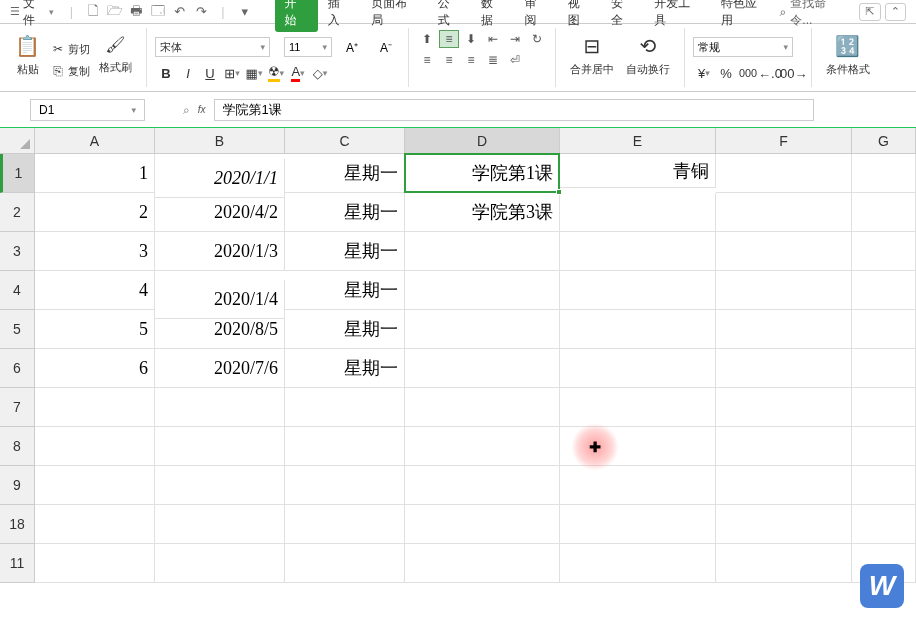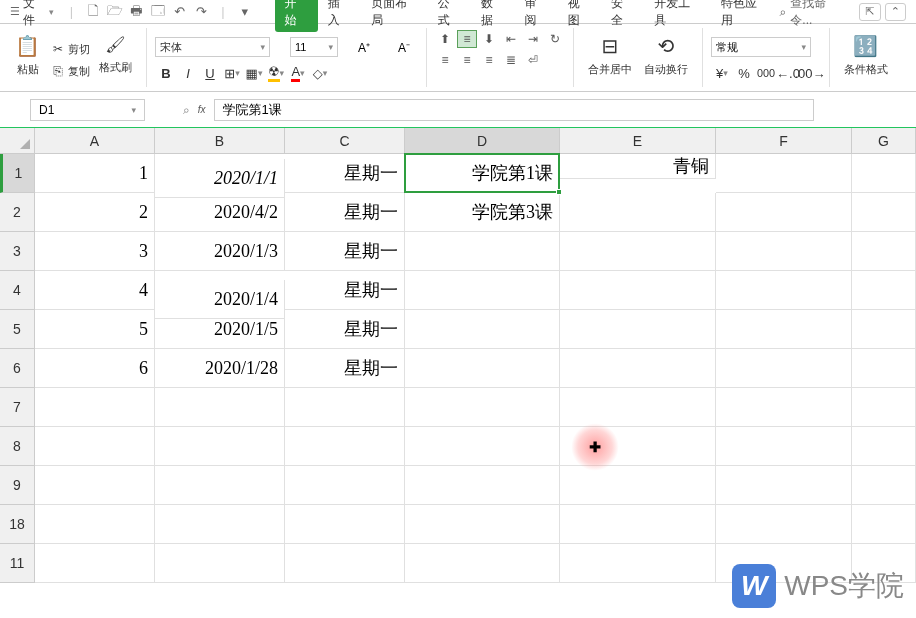--- a/index.html
+++ b/index.html
@@ -132,7 +132,7 @@
     }
     .font-row {
       display: flex;
-      gap: 20px;
+      gap: 14px;
       align-items: center;
     }
     .font-select {

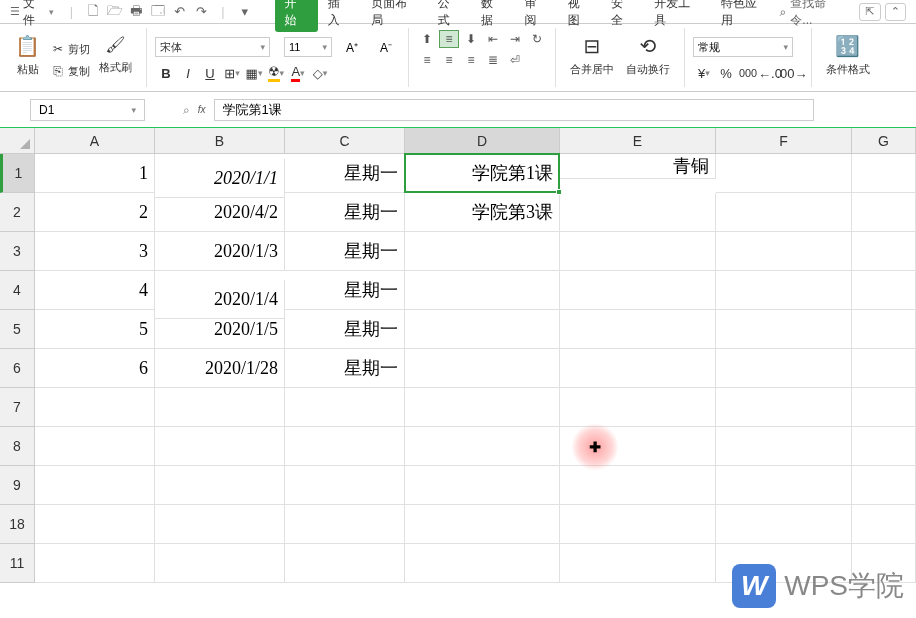--- a/index.html
+++ b/index.html
@@ -560,7 +560,7 @@
       <div class="cell text-r" style="left: 120px; top: 5px; width: 130px; height: 39px; font-style: italic;">2020/1/1</div>
       <div class="cell text-r" style="left: 250px; top: 0px; width: 120px; height: 39px;">星期一</div>
       <div class="cell text-r" style="left: 370px; top: 0px; width: 155px; height: 39px;">学院第1课</div>
-      <div class="cell text-r" style="left: 525px; top: 0px; width: 156px; height: 25px;">青铜</div>
+      <div class="cell text-r" style="left: 525px; top: 0px; width: 156px; height: 34px;">青铜</div>
       <div class="cell" style="left: 681px; top: 0px; width: 136px; height: 39px;"></div>
       <div class="cell" style="left: 817px; top: 0px; width: 64px; height: 39px;"></div>
       <div class="cell num" style="left: 0px; top: 39px; width: 120px; height: 39px;">2</div>

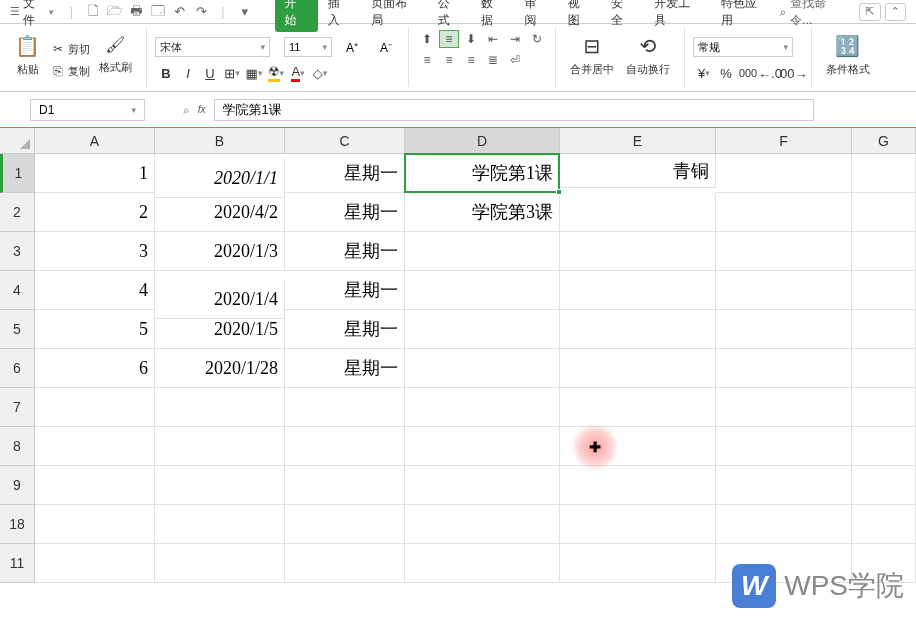--- a/index.html
+++ b/index.html
@@ -585,7 +585,7 @@
       <div class="cell" style="left: 681px; top: 117px; width: 136px; height: 39px;"></div>
       <div class="cell" style="left: 817px; top: 117px; width: 64px; height: 39px;"></div>
       <div class="cell num" style="left: 0px; top: 156px; width: 120px; height: 39px;">5</div>
-      <div class="cell text-r" style="left: 120px; top: 156px; width: 130px; height: 39px;">2020/1/5</div>
+      <div class="cell text-r" style="left: 120px; top: 156px; width: 130px; height: 39px;">2020/8/5</div>
       <div class="cell text-r" style="left: 250px; top: 156px; width: 120px; height: 39px;">星期一</div>
       <div class="cell" style="left: 370px; top: 156px; width: 155px; height: 39px;"></div>
       <div class="cell" style="left: 525px; top: 156px; width: 156px; height: 39px;"></div>

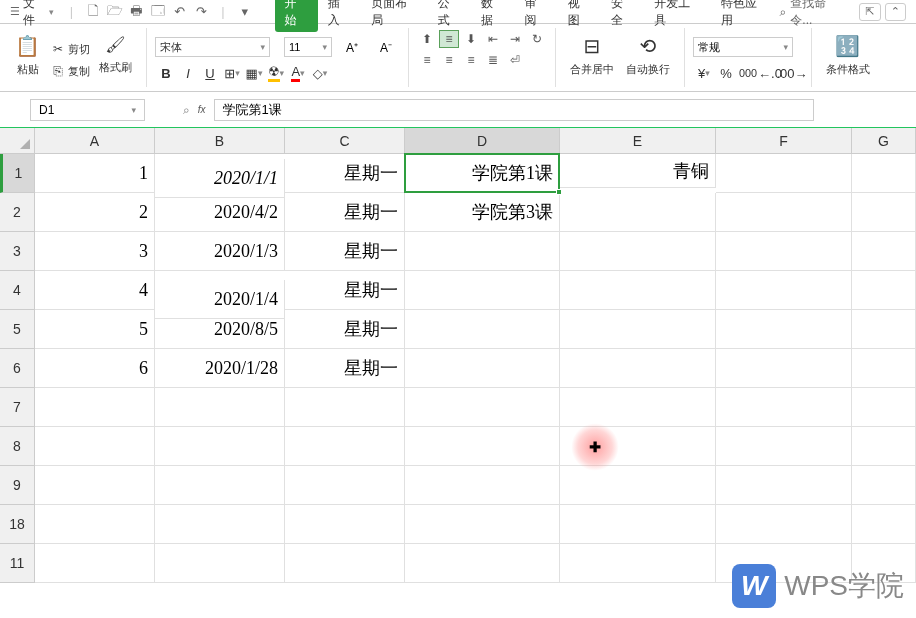--- a/index.html
+++ b/index.html
@@ -592,7 +592,7 @@
       <div class="cell" style="left: 681px; top: 156px; width: 136px; height: 39px;"></div>
       <div class="cell" style="left: 817px; top: 156px; width: 64px; height: 39px;"></div>
       <div class="cell num" style="left: 0px; top: 195px; width: 120px; height: 39px;">6</div>
-      <div class="cell text-r" style="left: 120px; top: 195px; width: 130px; height: 39px;">2020/1/28</div>
+      <div class="cell text-r" style="left: 120px; top: 195px; width: 130px; height: 39px;">2020/7/6</div>
       <div class="cell text-r" style="left: 250px; top: 195px; width: 120px; height: 39px;">星期一</div>
       <div class="cell" style="left: 370px; top: 195px; width: 155px; height: 39px;"></div>
       <div class="cell" style="left: 525px; top: 195px; width: 156px; height: 39px;"></div>

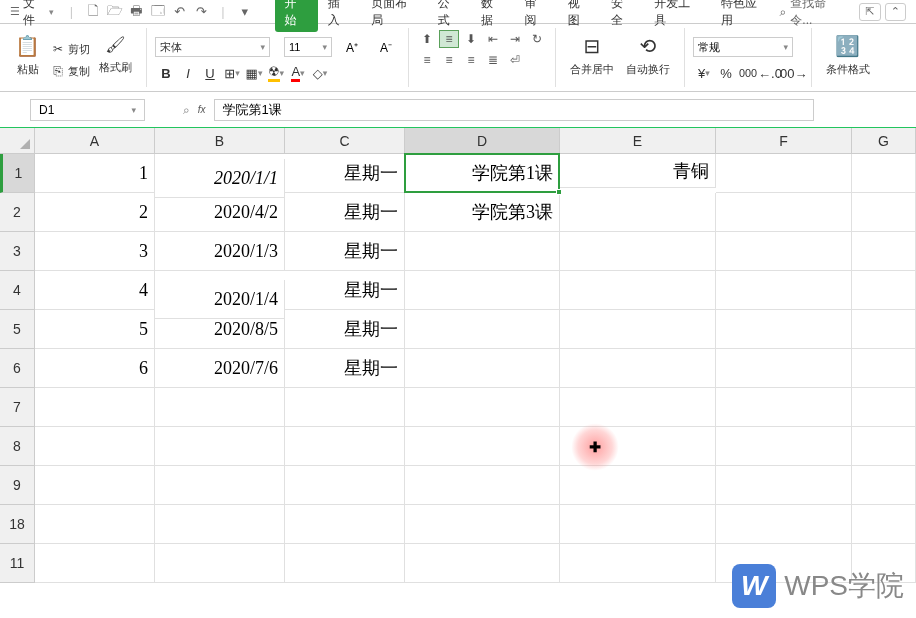--- a/index.html
+++ b/index.html
@@ -642,7 +642,6 @@
   <div class="wlogo">
       <span>W</span>
     </div>
-  <span>WPS学院</span>
 </div>
 
 <div class="cursor-indicator" style="left: 571px; top: 423px;">

